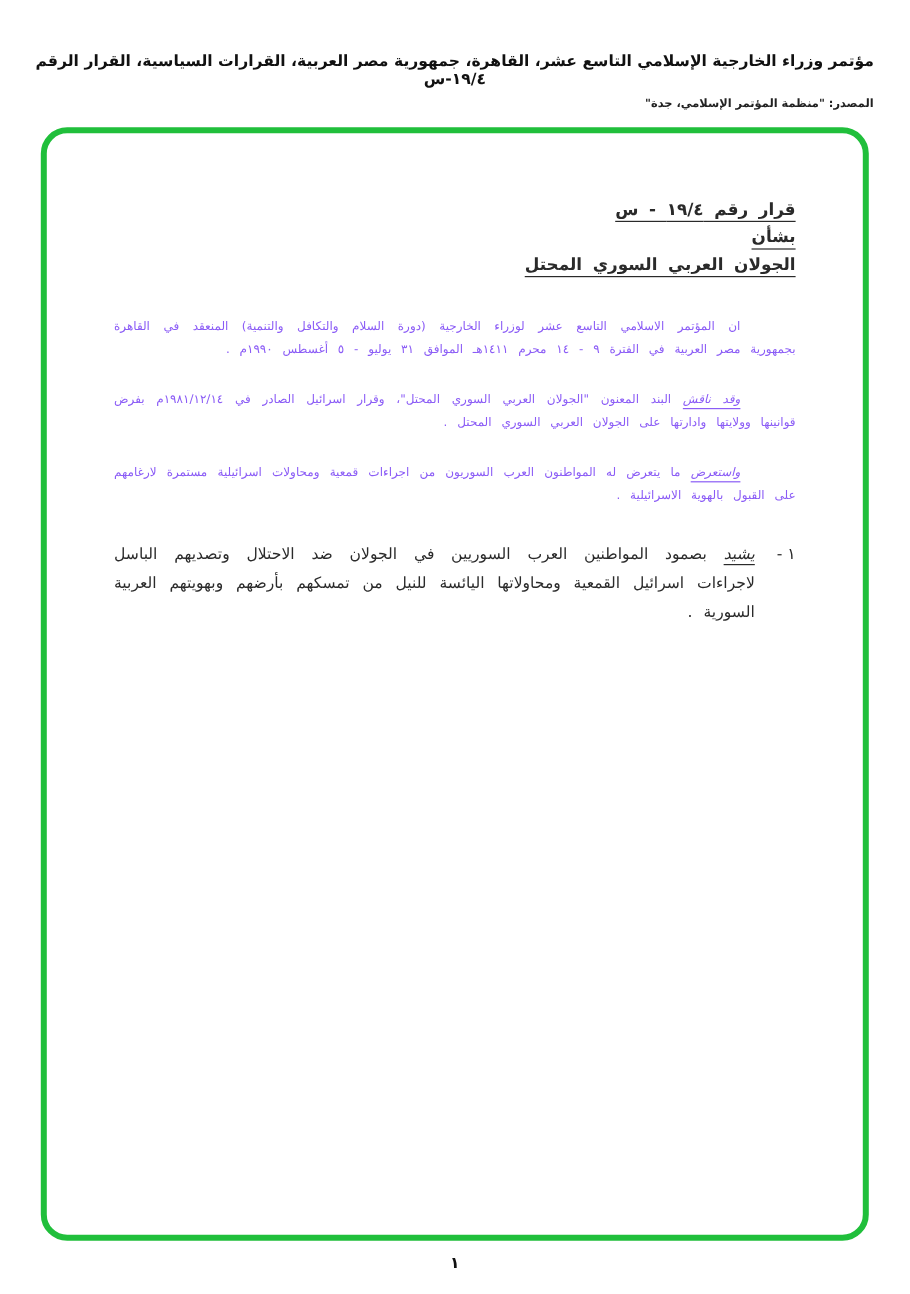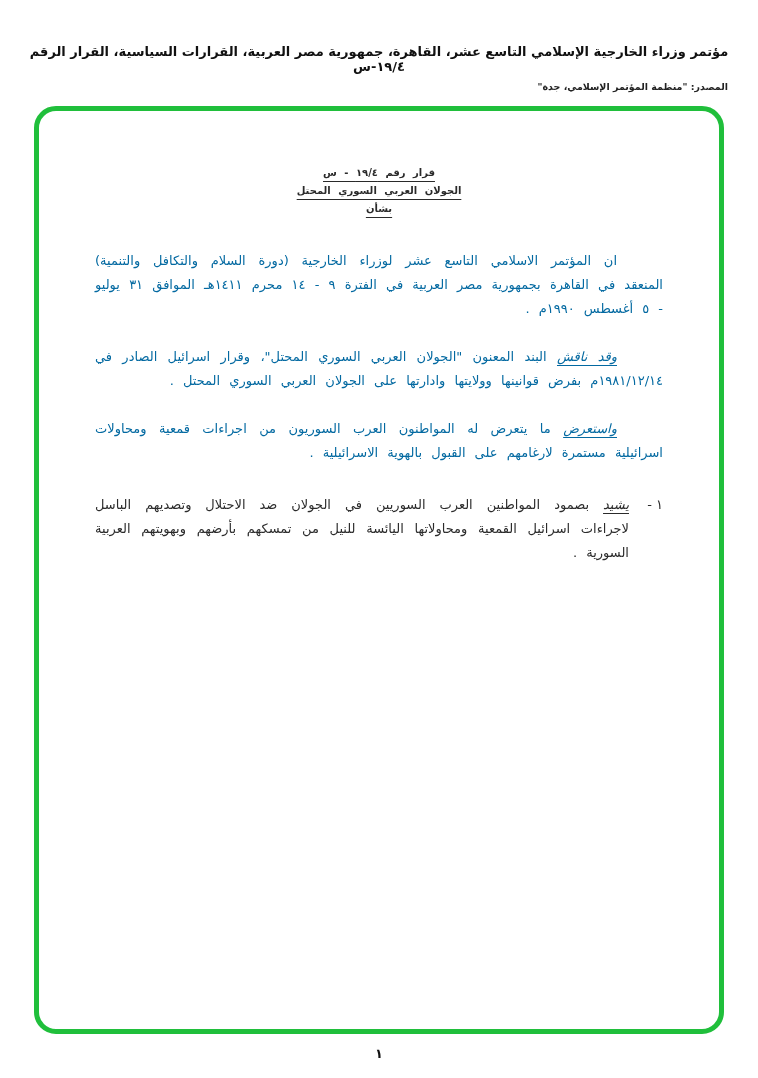--- a/index.html
+++ b/index.html
@@ -42,8 +42,7 @@
     background: #ffffff;
   }
   .doc-title {
-    text-align: center;
-    font-size: 10px;
+    font-size: 14px;
     font-weight: bold;
     color: #2a2a2a;
     word-spacing: 4px;

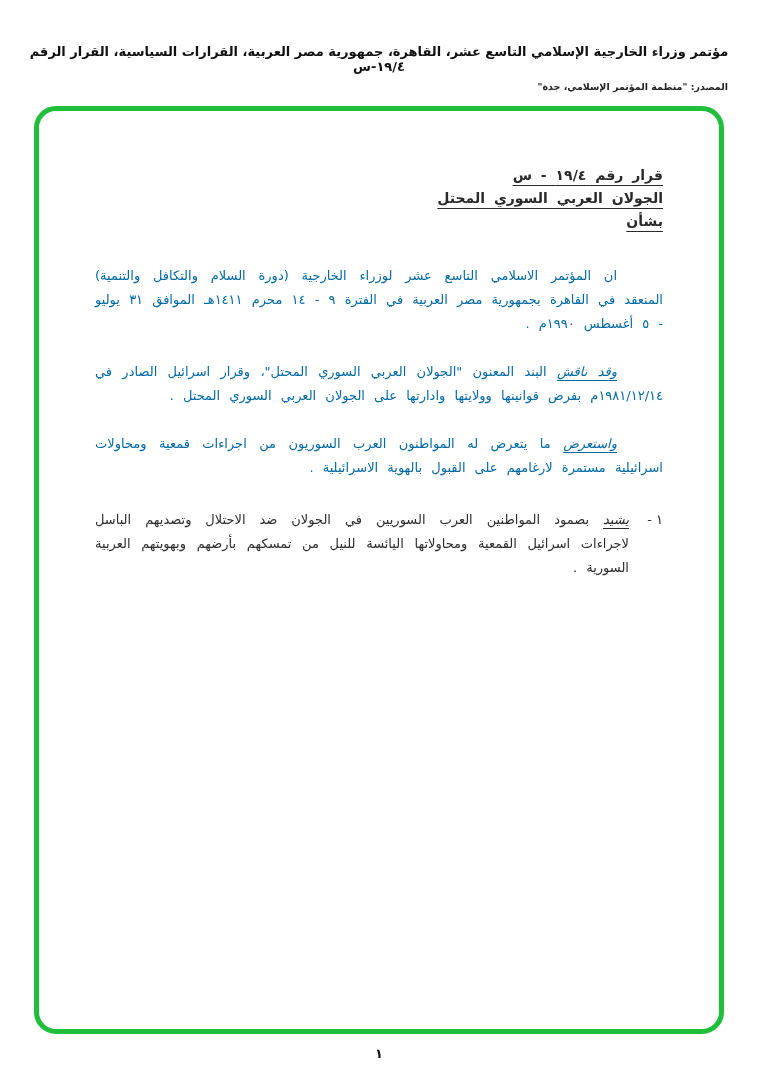--- a/index.html
+++ b/index.html
@@ -106,8 +106,8 @@
 
   <div class="doc-title">
     <span class="row"><span class="title-line">قرار رقم ١٩/٤ - س</span></span>
+    <span class="row"><span class="title-line">بشأن</span></span>
     <span class="row"><span class="title-line">الجولان العربي السوري المحتل</span></span>
-    <span class="row"><span class="title-line">بشأن</span></span>
   </div>
 
   <p class="para first">

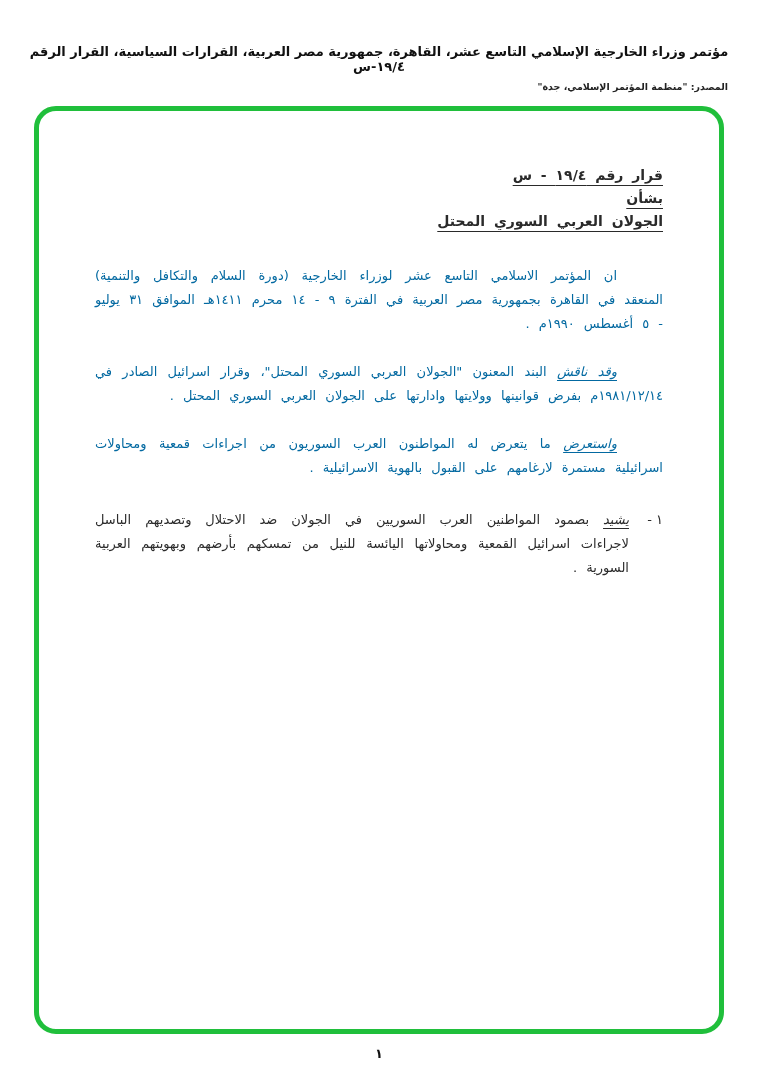--- a/index.html
+++ b/index.html
@@ -57,12 +57,12 @@
   .doc-title .row { display: block; }
   .para {
     margin-top: 24px;
-    font-size: 13px;
+    font-size: 10px;
     line-height: 1.85;
     text-align: justify;
     text-indent: 46px;
     word-spacing: 5px;
-    color: #0369a1;
+    color: #8b5cf6;
   }
   .para.first { margin-top: 28px; }
   .lead-underline {

